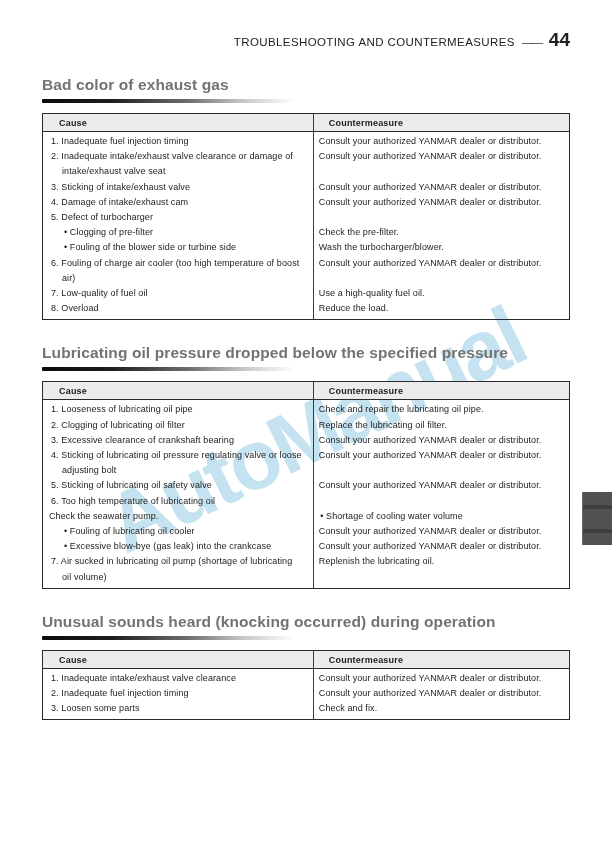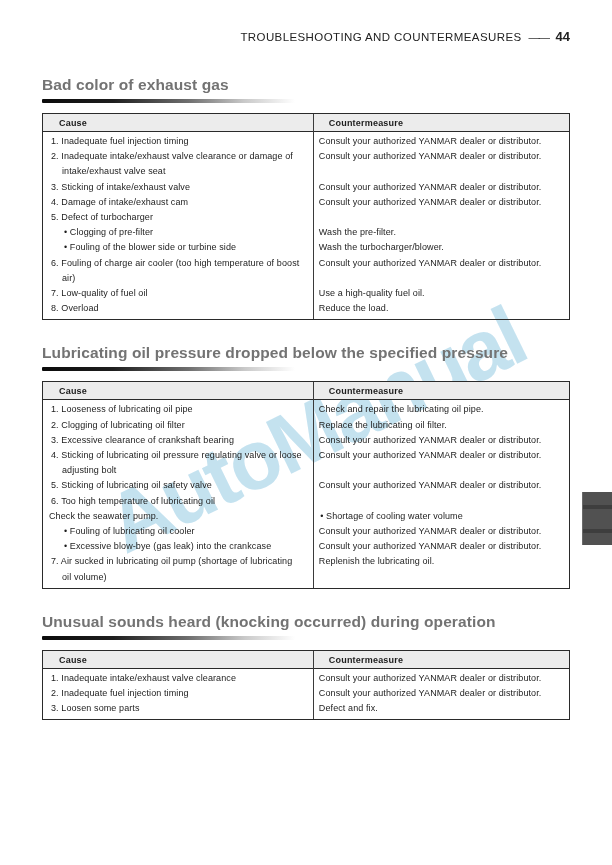--- a/index.html
+++ b/index.html
@@ -22,7 +22,7 @@
     font-size:11.5px; letter-spacing:0.4px; color:#222;
   }
   .page-header .sep { font-size:11.5px; letter-spacing:-1.5px; color:#333; }
-  .page-header .pagenum { font-weight:bold; font-size:13px; letter-spacing:0; }
+  .page-header .pagenum { font-weight:bold; font-size:19px; letter-spacing:0; }
   .content { position:absolute; left:42px; top:52px; width:528px; z-index:1; }
   .section-heading {
     margin:24px 0 0 0; font-size:15.5px; font-weight:bold;

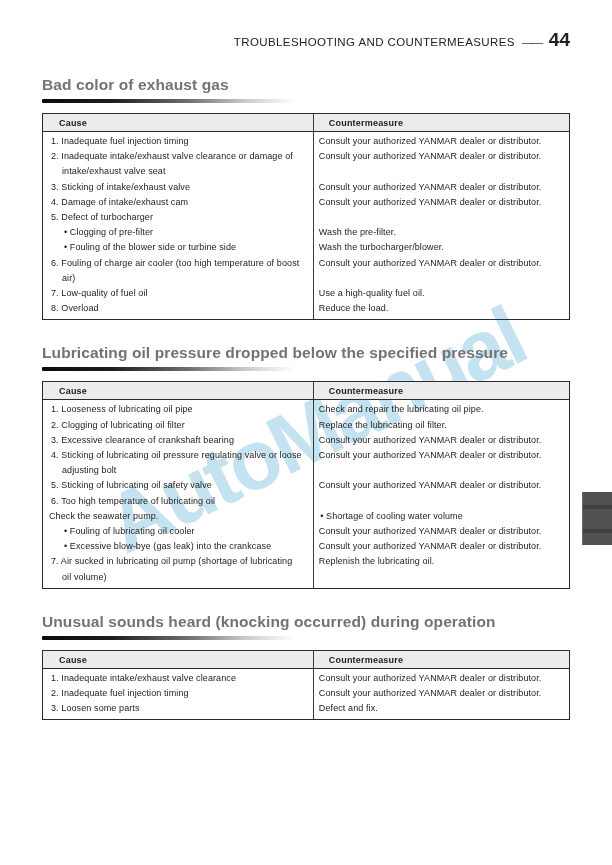--- a/index.html
+++ b/index.html
@@ -104,7 +104,7 @@
             </div>
             <div class="trow">
               <div class="td cause bullet">•  Clogging of pre-filter</div>
-              <div class="td counter">Wash the pre-filter.</div>
+              <div class="td counter">Check the pre-filter.</div>
             </div>
             <div class="trow">
               <div class="td cause bullet">•  Fouling of the blower side or turbine side</div>

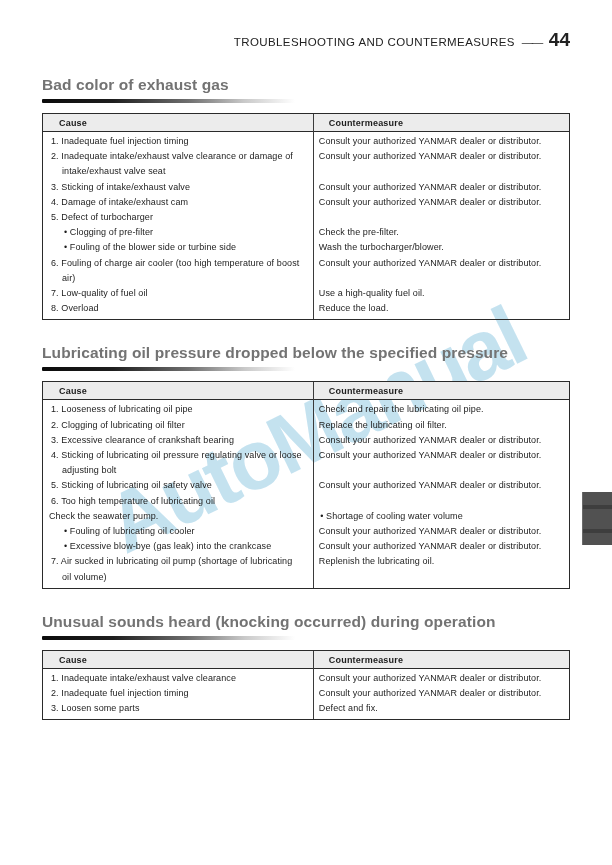--- a/index.html
+++ b/index.html
@@ -198,7 +198,7 @@
             </div>
             <div class="trow">
               <div class="td cause">3. Loosen some parts</div>
-              <div class="td counter">Defect and fix.</div>
+              <div class="td counter">Check and fix.</div>
             </div>
           </div>
         </div>

